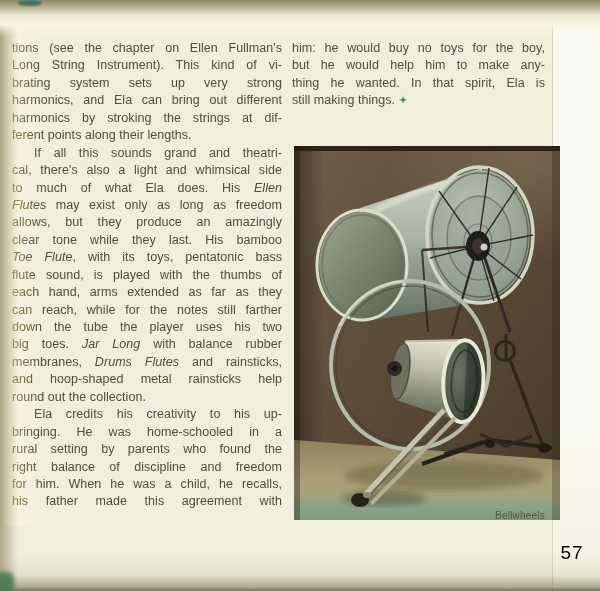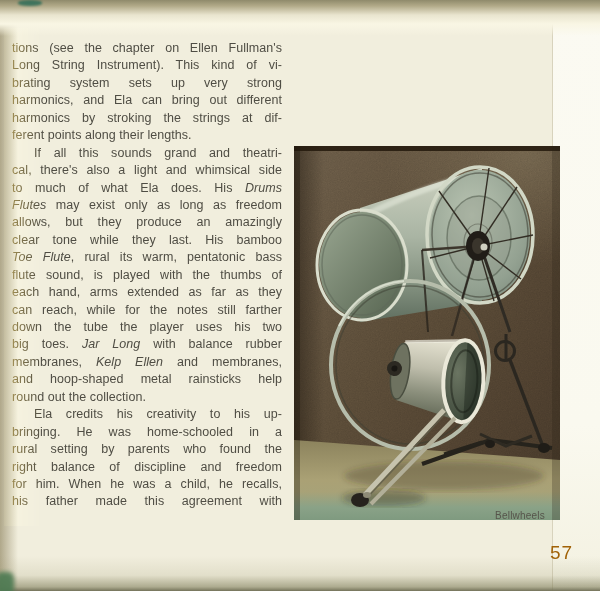--- a/index.html
+++ b/index.html
@@ -101,6 +101,12 @@
       <div class="line"><span>his father made this agreement with</span></div>
     </div>
 
+  <div id="col-right" class="col">
+      <div class="line"><span>him: he would buy no toys for the boy,</span></div>
+      <div class="line"><span>but he would help him to make any-</span></div>
+      <div class="line"><span>thing he wanted. In that spirit, Ela is</span></div>
+      <div class="line end"><span>still making things.</span><span class="end-mark">✦</span></div>
+    </div>
 
   <svg id="photo" viewBox="0 0 266 374" width="266" height="374" xmlns="http://www.w3.org/2000/svg">
     <defs>

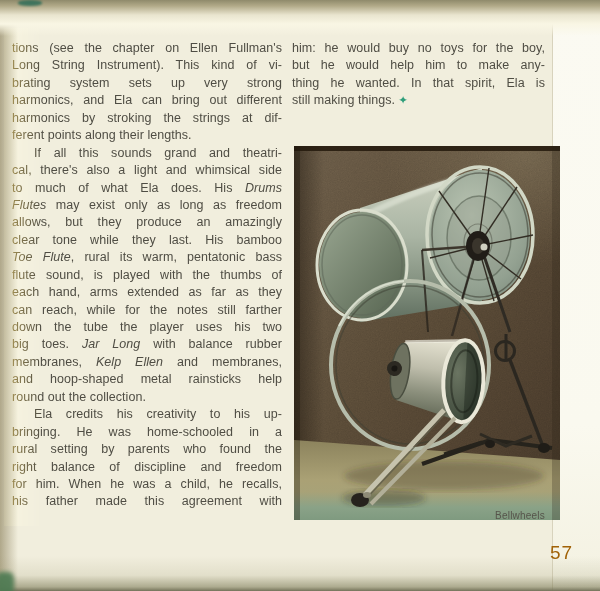--- a/index.html
+++ b/index.html
@@ -80,7 +80,7 @@
       <div class="line end"><span>ferent points along their lengths.</span></div>
       <div class="line indent"><span>If all this sounds grand and theatri-</span></div>
       <div class="line"><span>cal, there's also a light and whimsical side</span></div>
-      <div class="line"><span>to much of what Ela does. His </span><em>Drums</em></div>
+      <div class="line"><span>to much of what Ela does. His </span><em>Ellen</em></div>
       <div class="line"><em>Flutes</em><span> may exist only as long as freedom</span></div>
       <div class="line"><span>allows, but they produce an amazingly</span></div>
       <div class="line"><span>clear tone while they last. His bamboo</span></div>

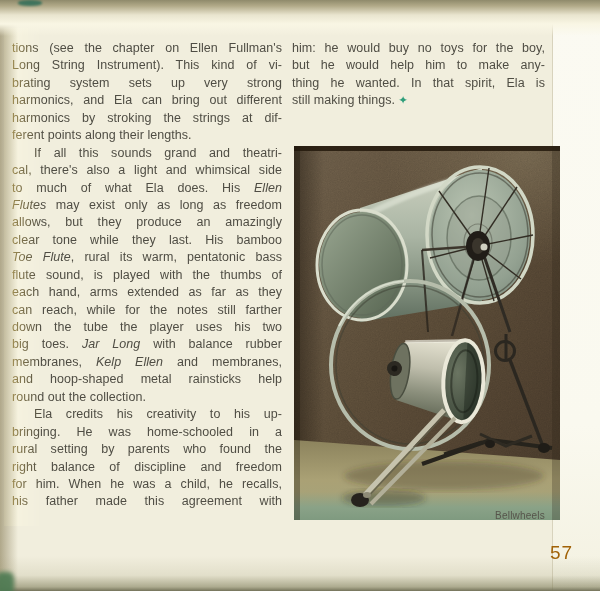--- a/index.html
+++ b/index.html
@@ -84,7 +84,7 @@
       <div class="line"><em>Flutes</em><span> may exist only as long as freedom</span></div>
       <div class="line"><span>allows, but they produce an amazingly</span></div>
       <div class="line"><span>clear tone while they last. His bamboo</span></div>
-      <div class="line"><em>Toe Flute</em><span>, rural its warm, pentatonic bass</span></div>
+      <div class="line"><em>Toe Flute</em><span>, with its toys, pentatonic bass</span></div>
       <div class="line"><span>flute sound, is played with the thumbs of</span></div>
       <div class="line"><span>each hand, arms extended as far as they</span></div>
       <div class="line"><span>can reach, while for the notes still farther</span></div>

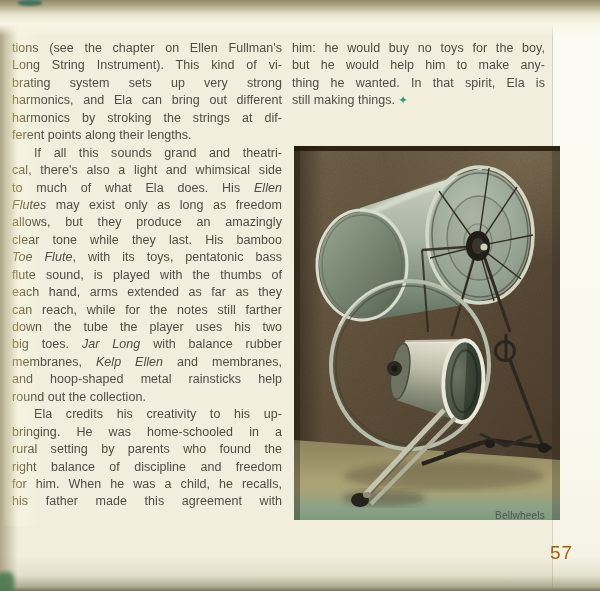--- a/index.html
+++ b/index.html
@@ -90,7 +90,7 @@
       <div class="line"><span>can reach, while for the notes still farther</span></div>
       <div class="line"><span>down the tube the player uses his two</span></div>
       <div class="line"><span>big toes. </span><em>Jar Long</em><span> with balance rubber</span></div>
-      <div class="line"><span>membranes, </span><em>Kelp Ellen</em><span> and membranes,</span></div>
+      <div class="line"><span>membranes, </span><em>Drums Flutes</em><span> and membranes,</span></div>
       <div class="line"><span>and hoop-shaped metal rainsticks help</span></div>
       <div class="line end"><span>round out the collection.</span></div>
       <div class="line indent"><span>Ela credits his creativity to his up-</span></div>

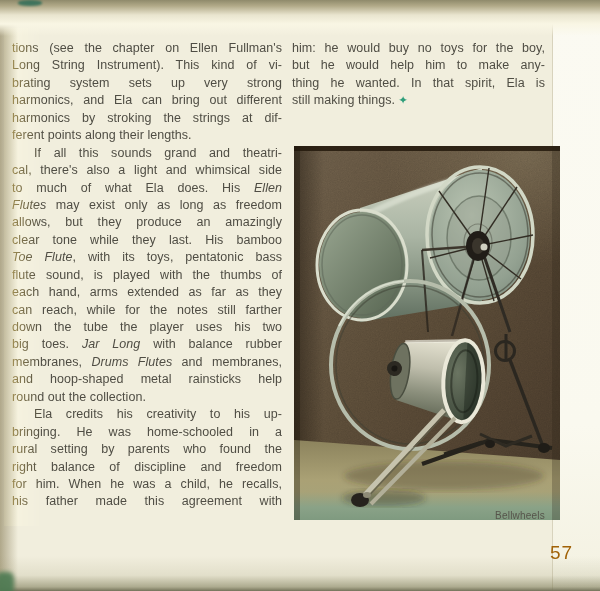--- a/index.html
+++ b/index.html
@@ -90,7 +90,7 @@
       <div class="line"><span>can reach, while for the notes still farther</span></div>
       <div class="line"><span>down the tube the player uses his two</span></div>
       <div class="line"><span>big toes. </span><em>Jar Long</em><span> with balance rubber</span></div>
-      <div class="line"><span>membranes, </span><em>Drums Flutes</em><span> and membranes,</span></div>
+      <div class="line"><span>membranes, </span><em>Drums Flutes</em><span> and rainsticks,</span></div>
       <div class="line"><span>and hoop-shaped metal rainsticks help</span></div>
       <div class="line end"><span>round out the collection.</span></div>
       <div class="line indent"><span>Ela credits his creativity to his up-</span></div>

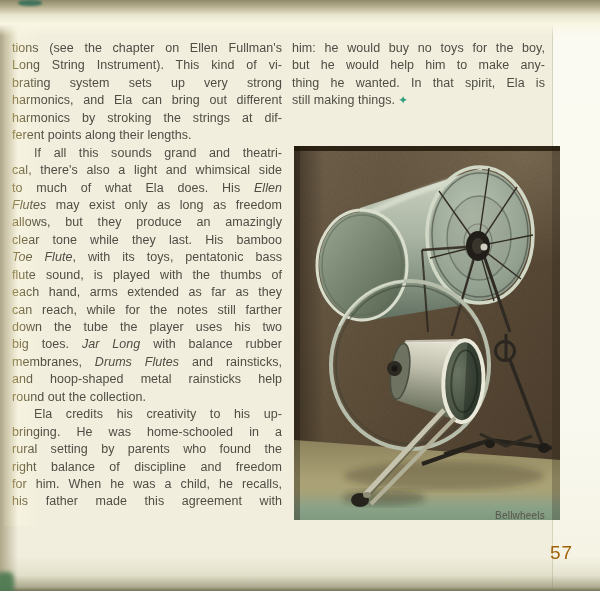--- a/index.html
+++ b/index.html
@@ -34,8 +34,8 @@
     font-size:10px;color:#56544b;letter-spacing:0.2px;
   }
   #page-number{
-    position:absolute;left:550px;top:542px;width:44px;
-    font-size:19px;color:#a16207;letter-spacing:1px;
+    position:absolute;left:550px;top:542px;width:44px;text-align:center;
+    font-size:19px;color:#000000;letter-spacing:1px;
   }
   
   .overlay{position:absolute;pointer-events:none;}

